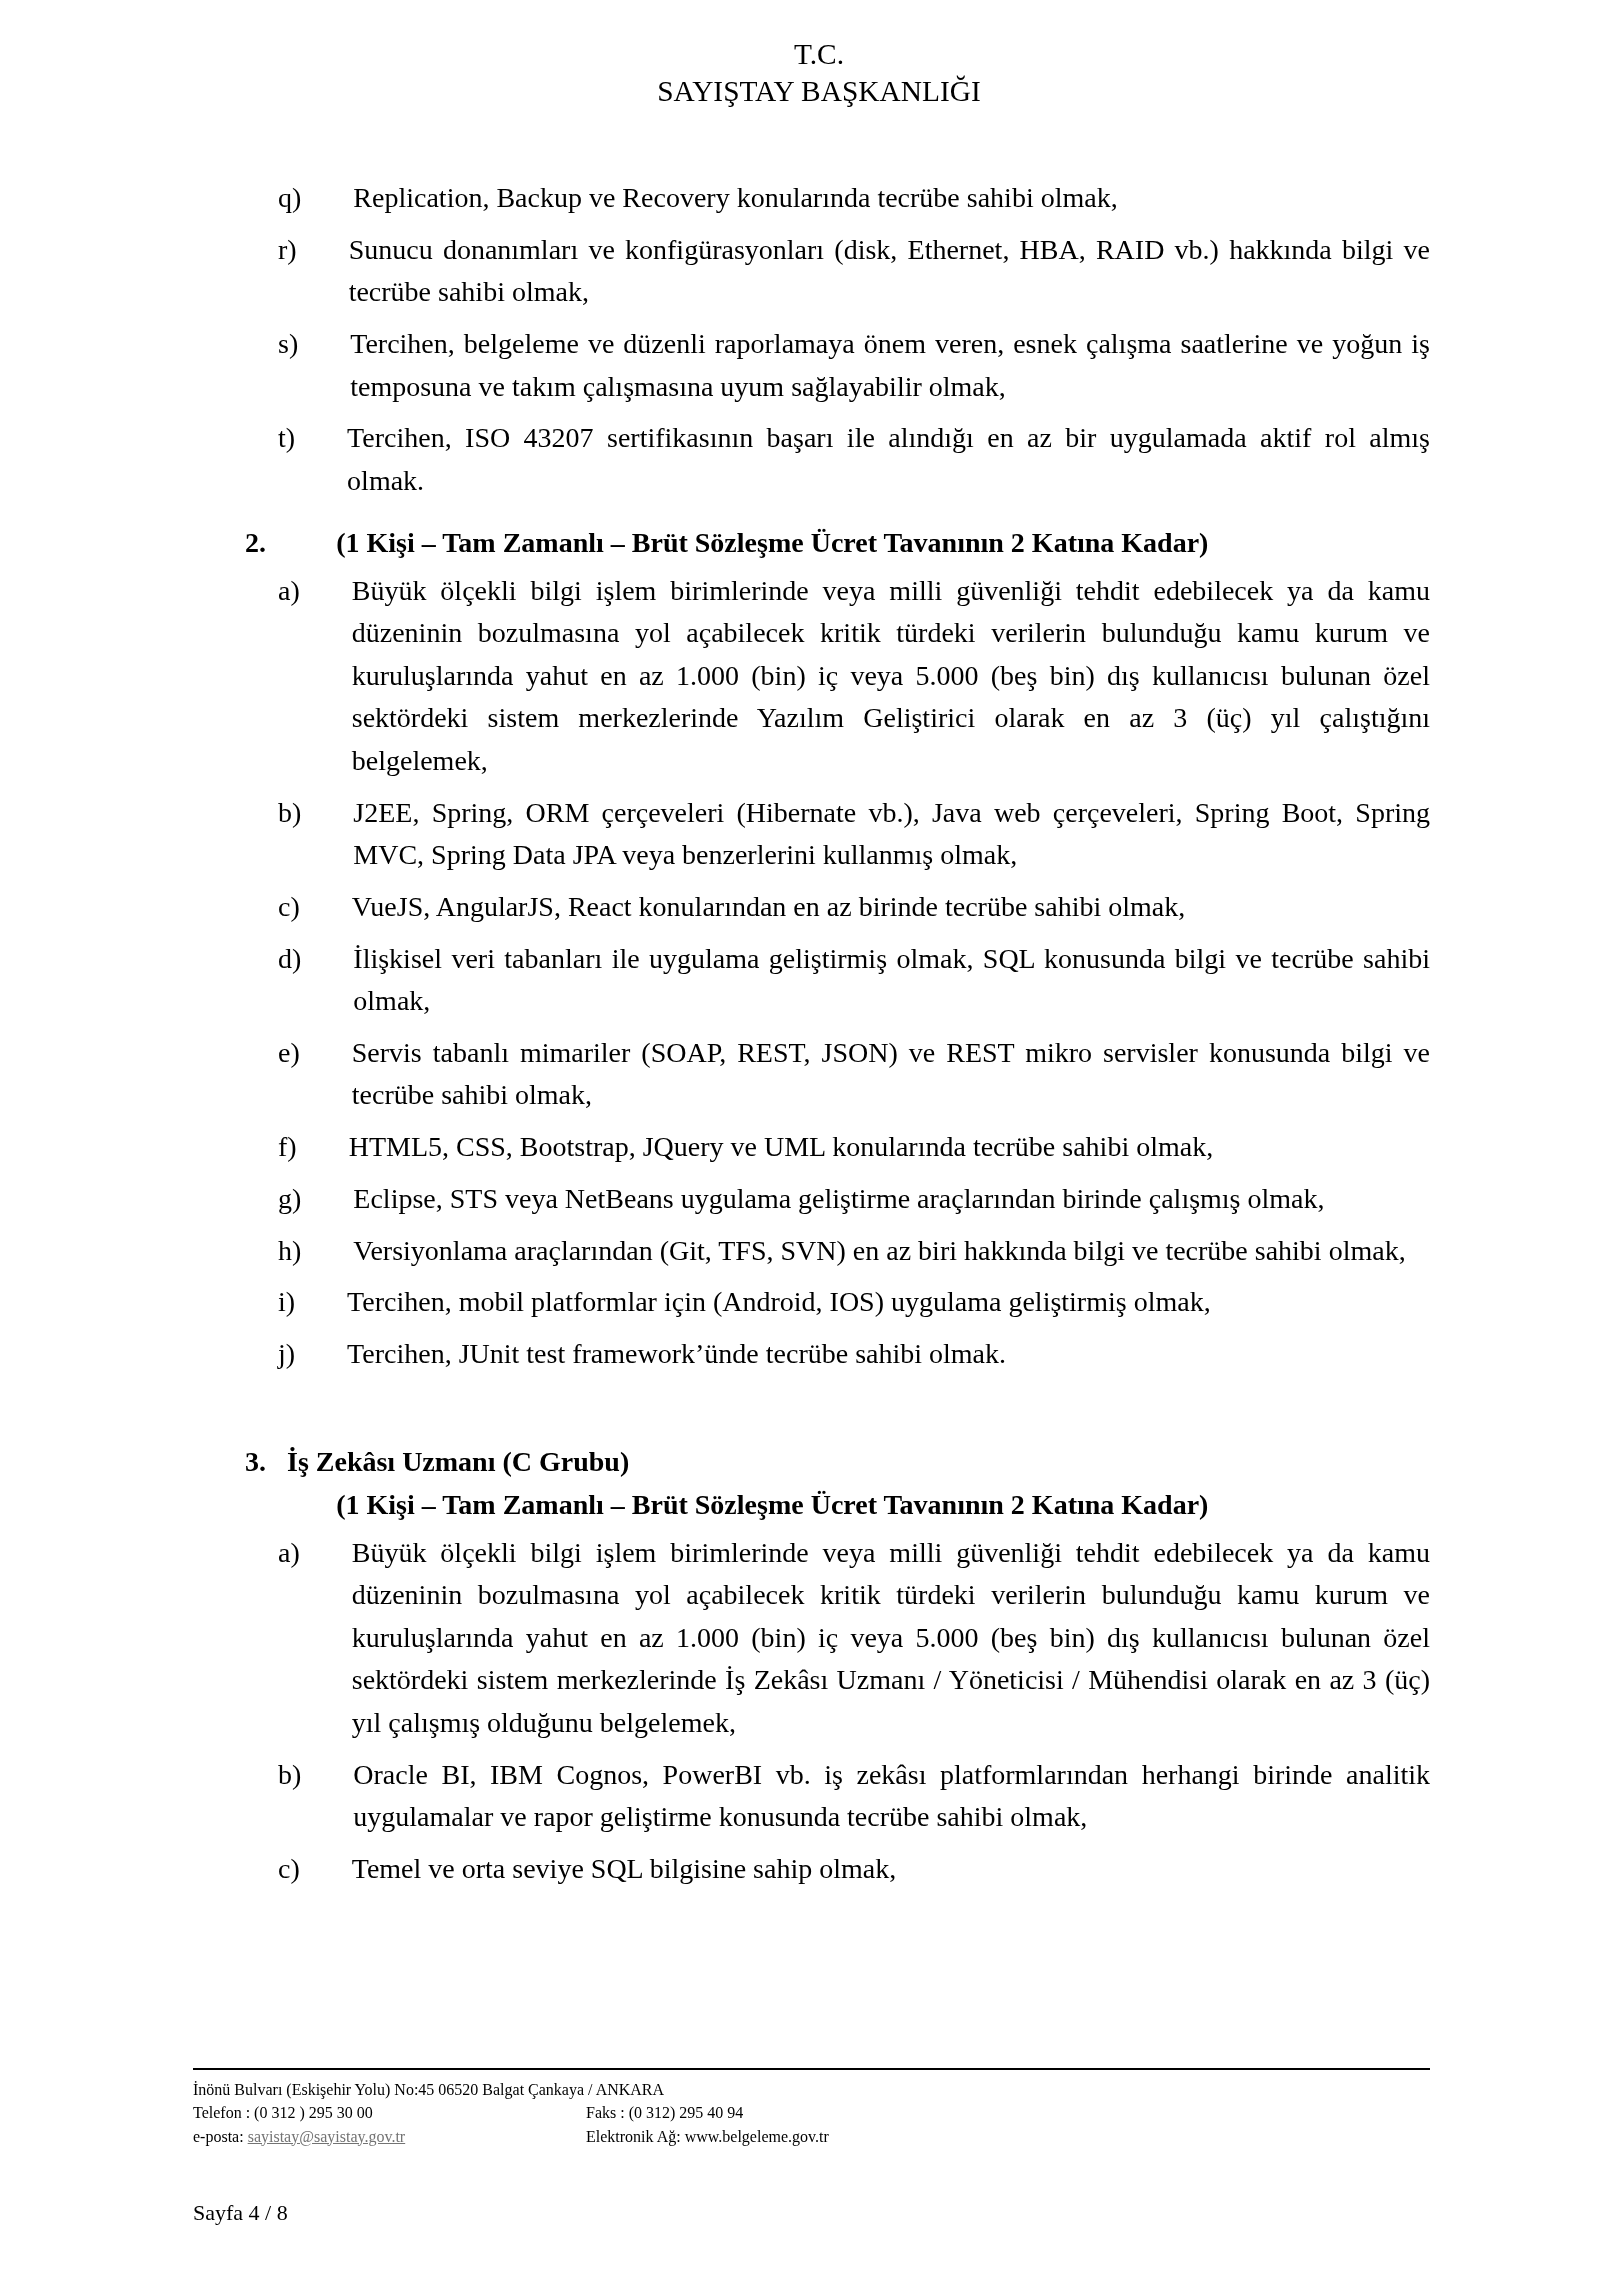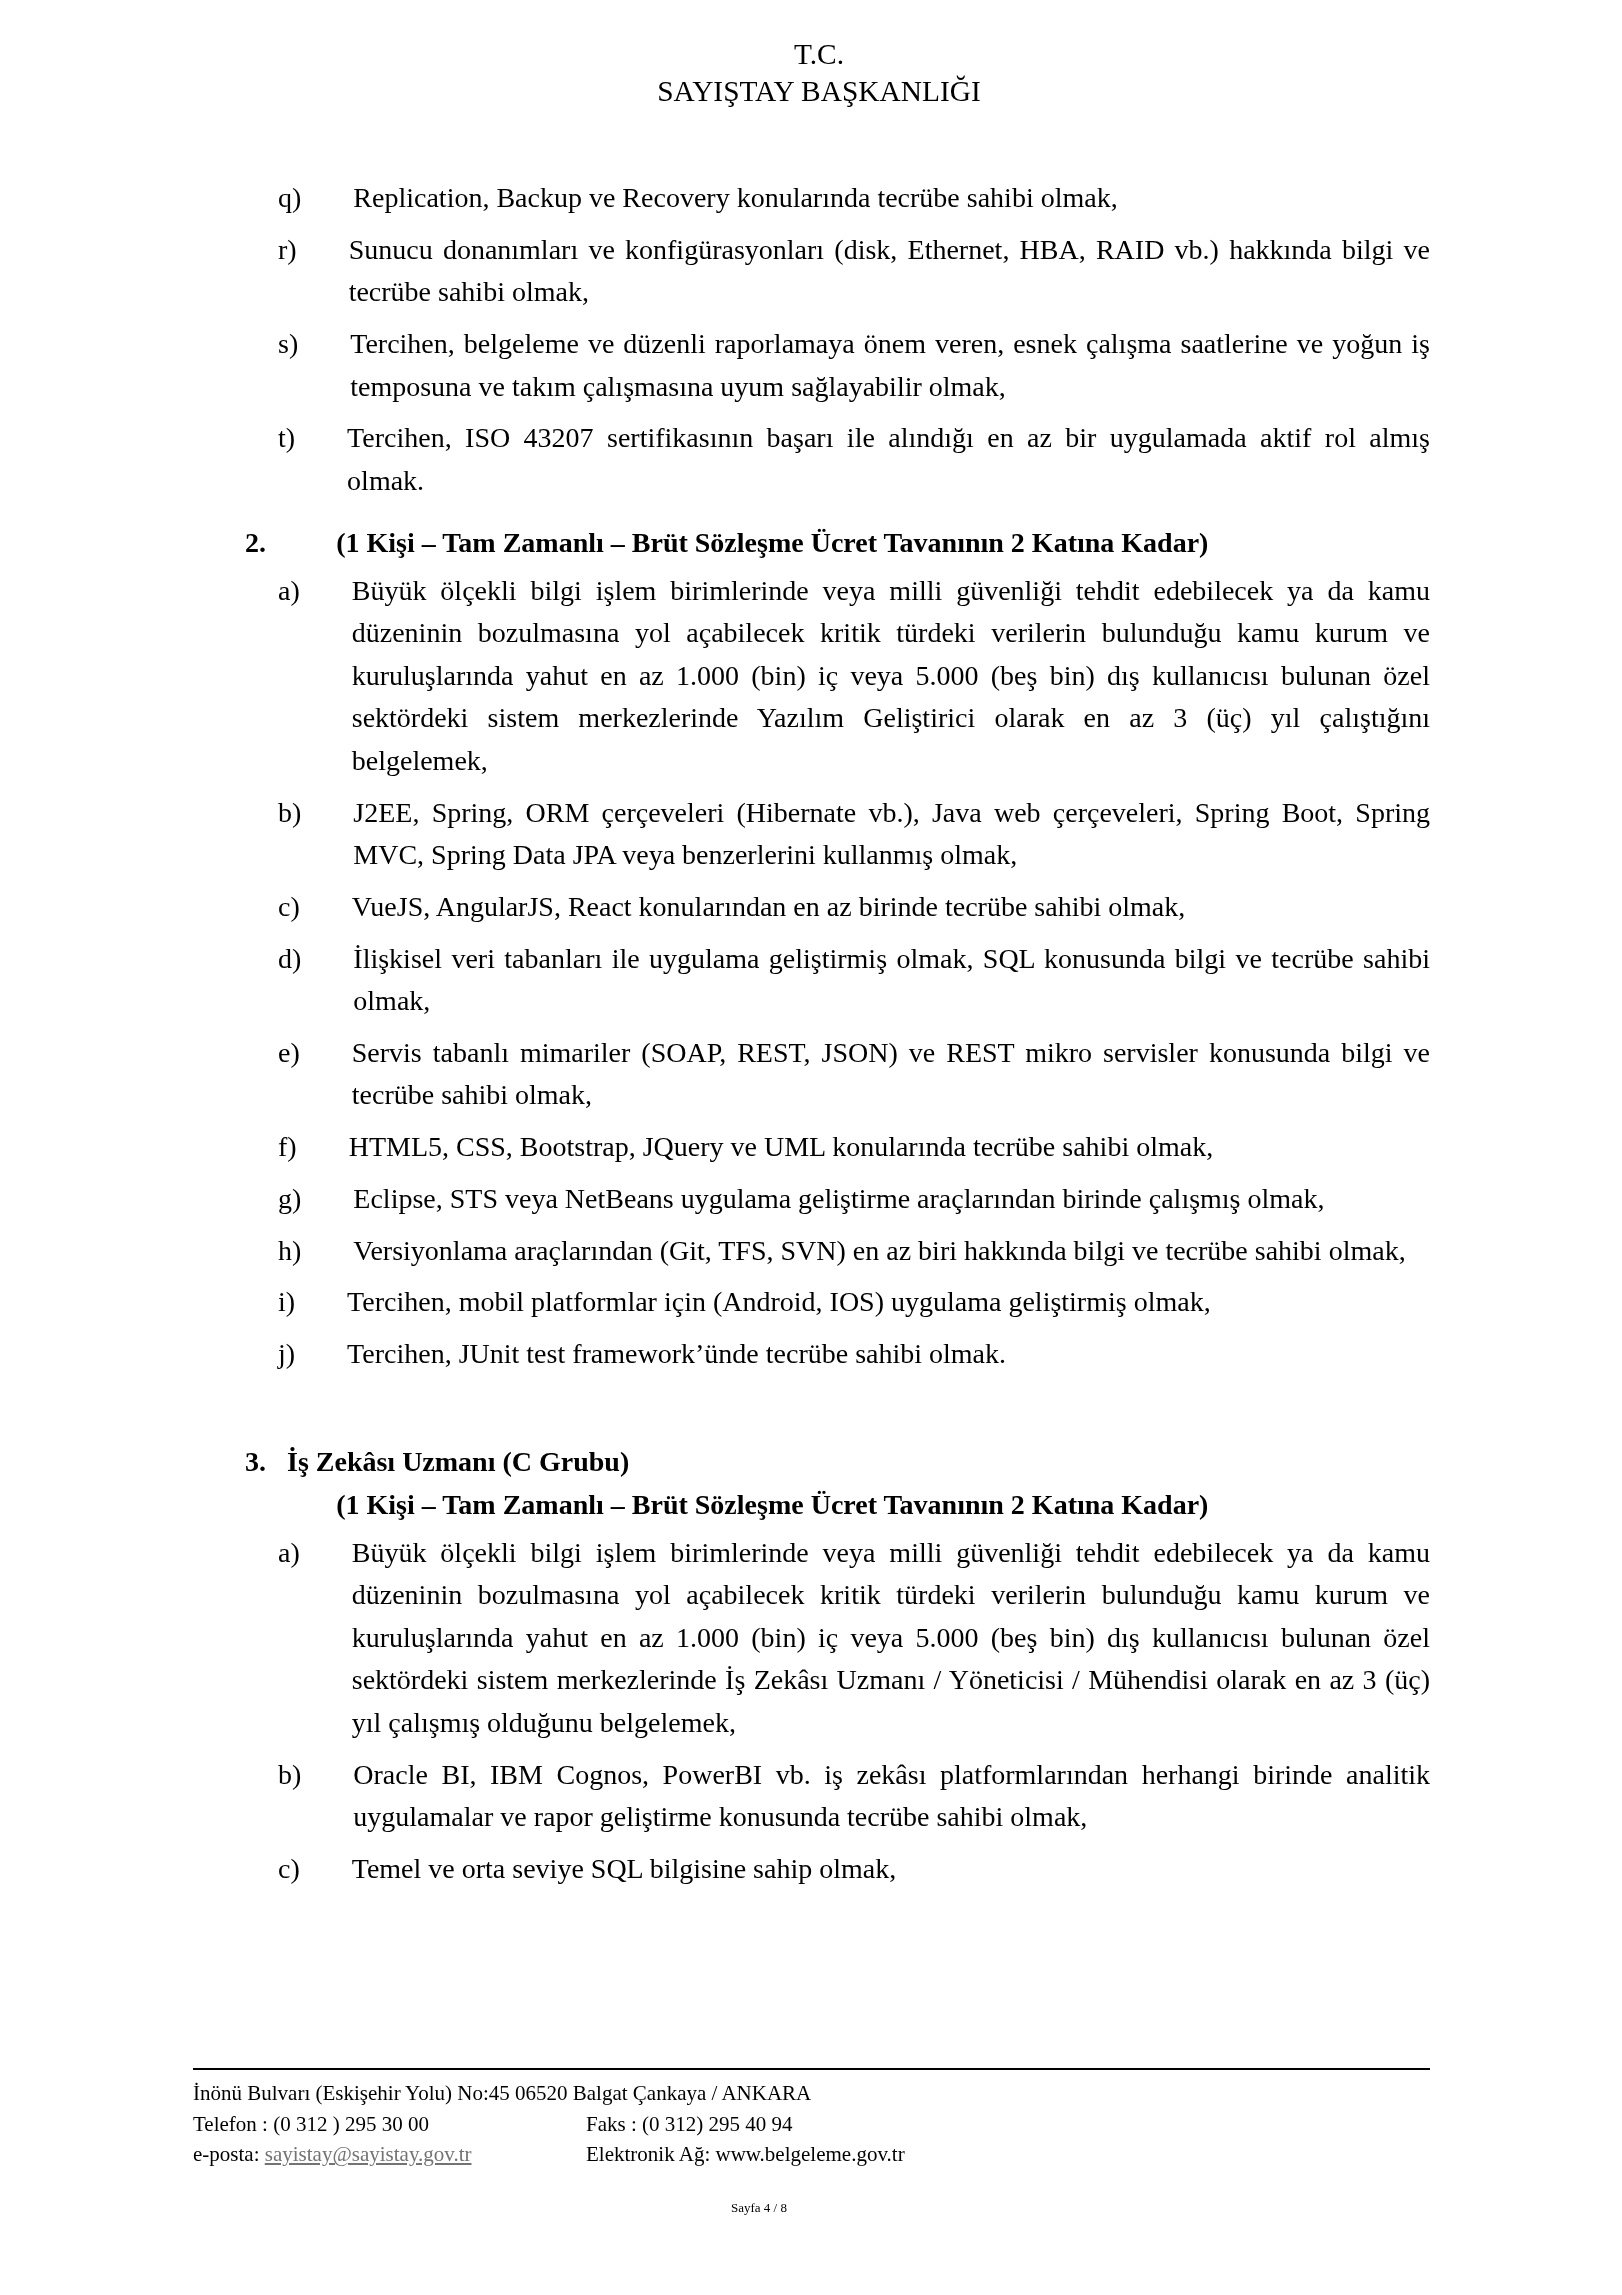--- a/index.html
+++ b/index.html
@@ -93,7 +93,7 @@
     left: 193px;
     top: 2068px;
     width: 1237px;
-    font-size: 21px;
+    font-size: 16px;
     line-height: 1.46;
   }
   .footer-rule {

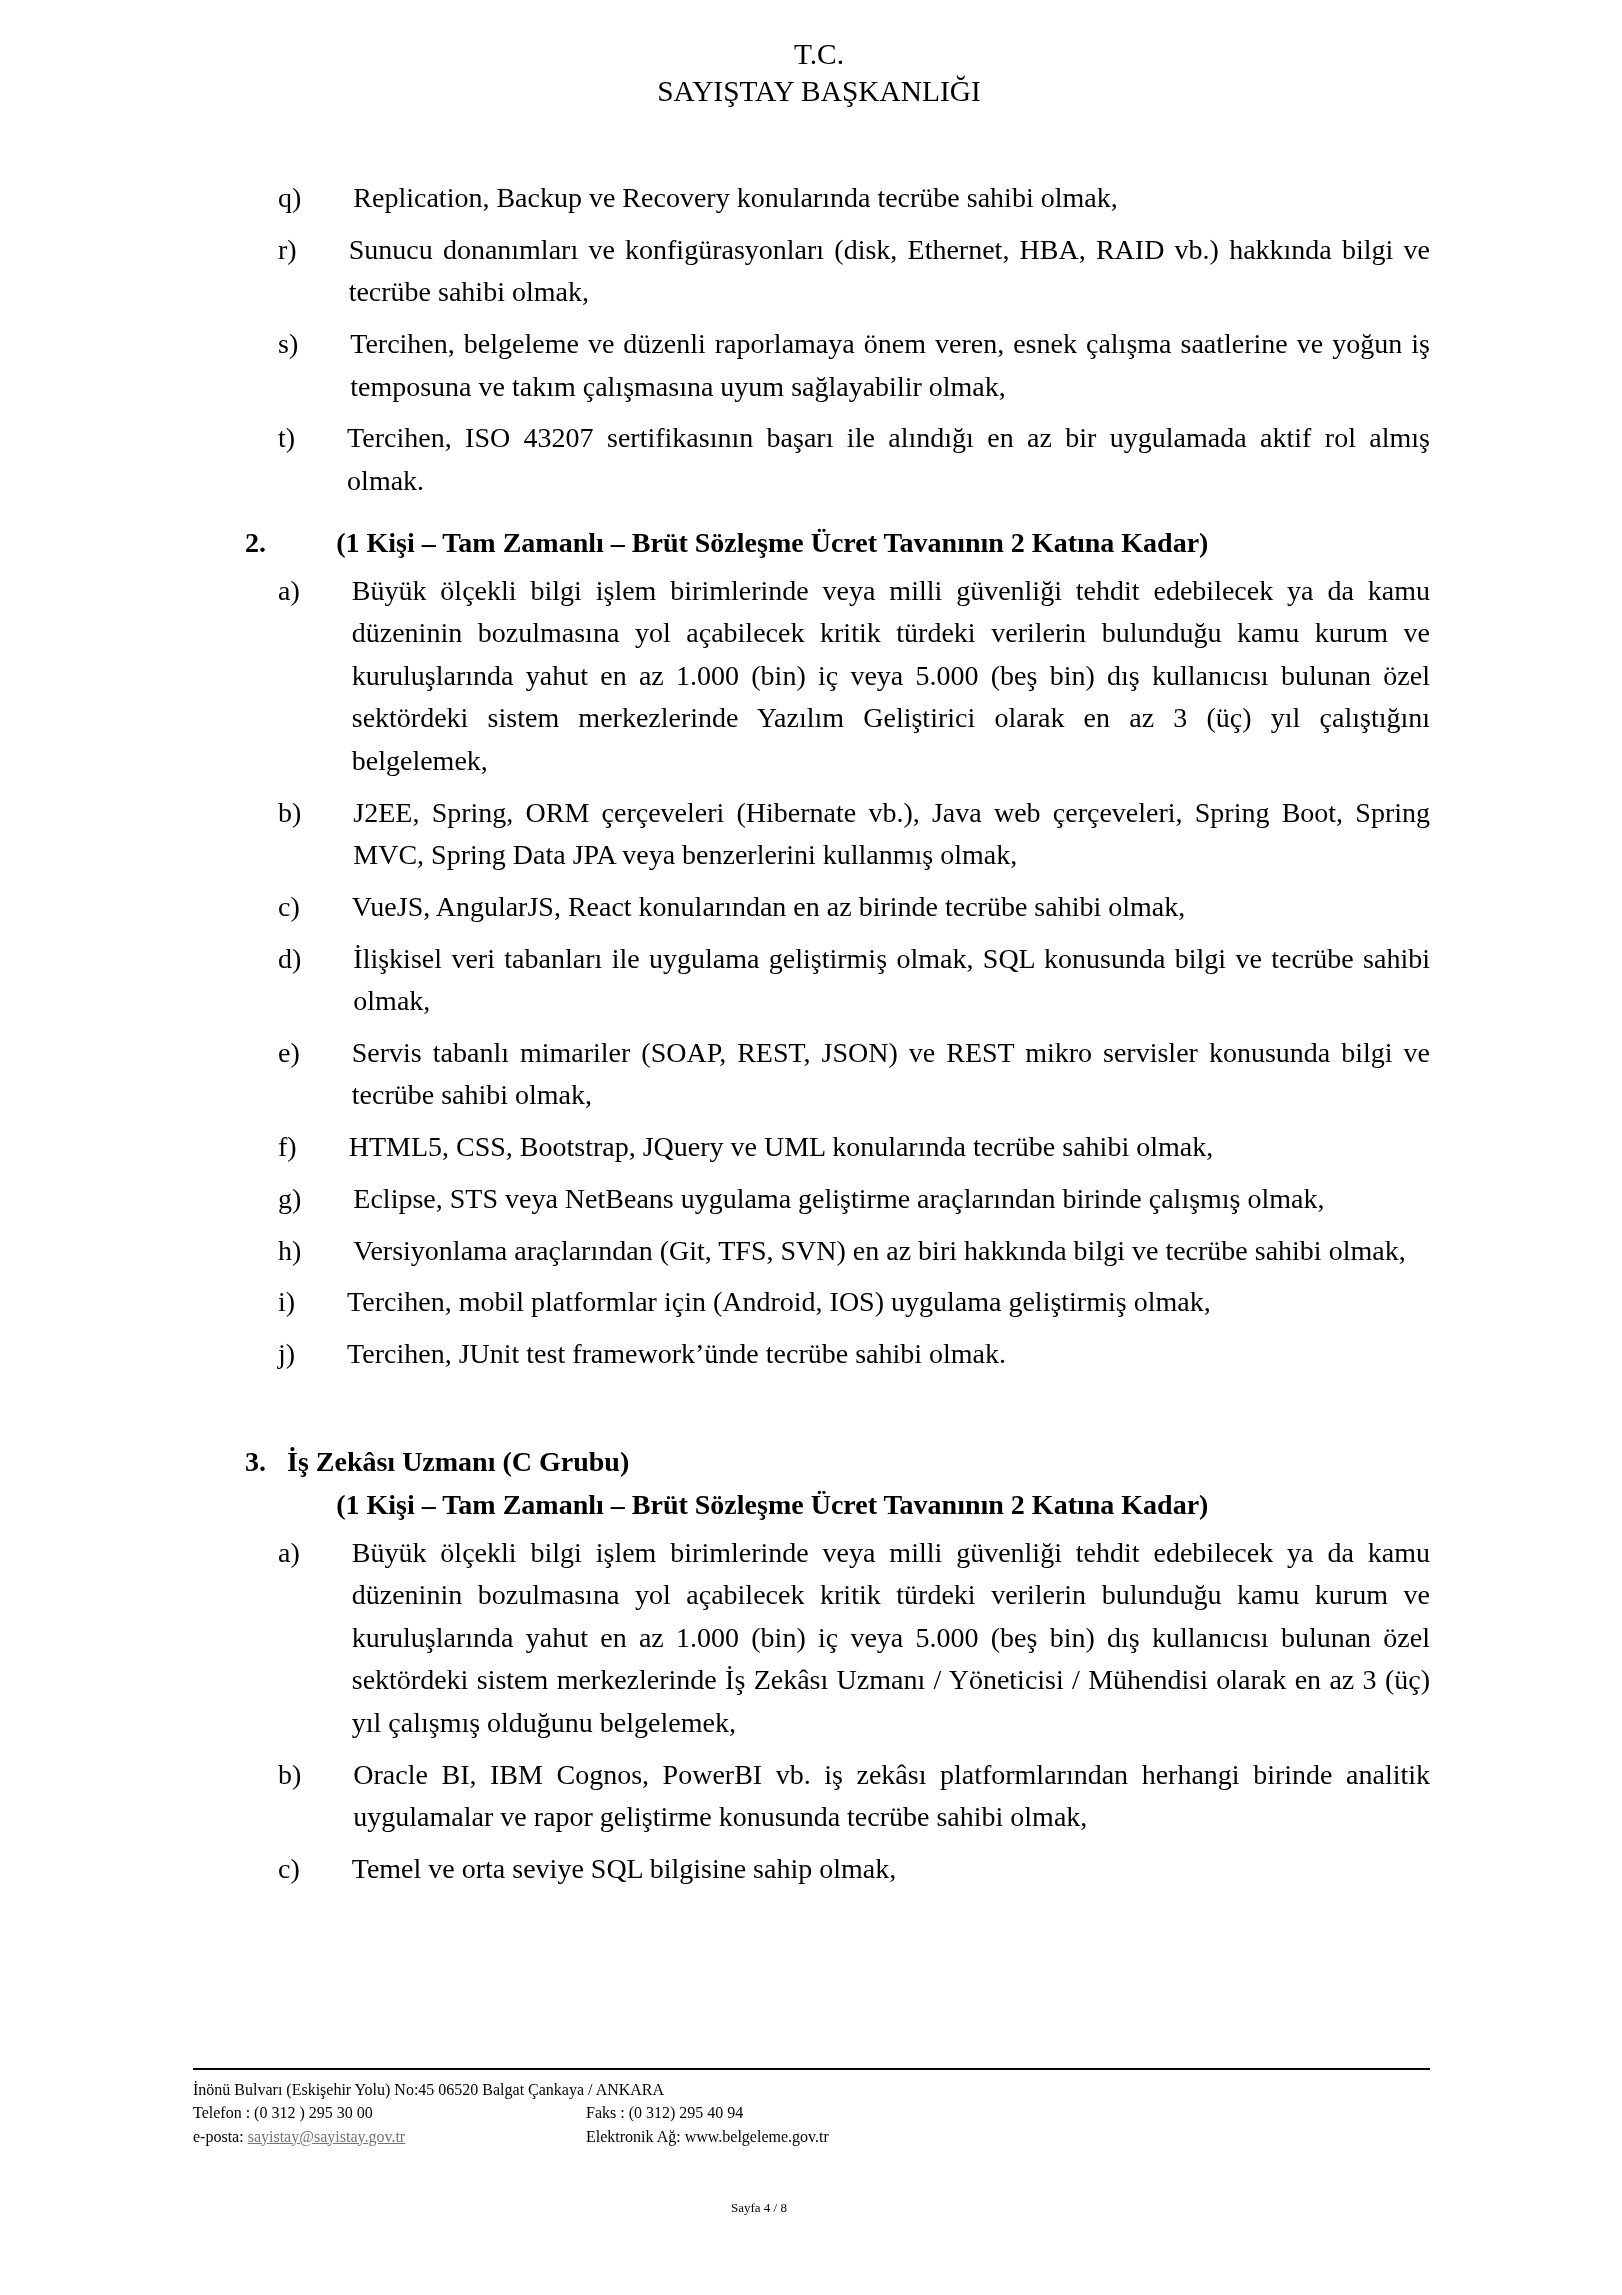--- a/index.html
+++ b/index.html
@@ -116,8 +116,8 @@
     left: 193px;
     top: 2200px;
     width: 1237px;
-    text-align: center;
-    font-size: 13px;
+    text-align: left;
+    font-size: 22px;
     padding-right: 105px;
     box-sizing: border-box;
   }

